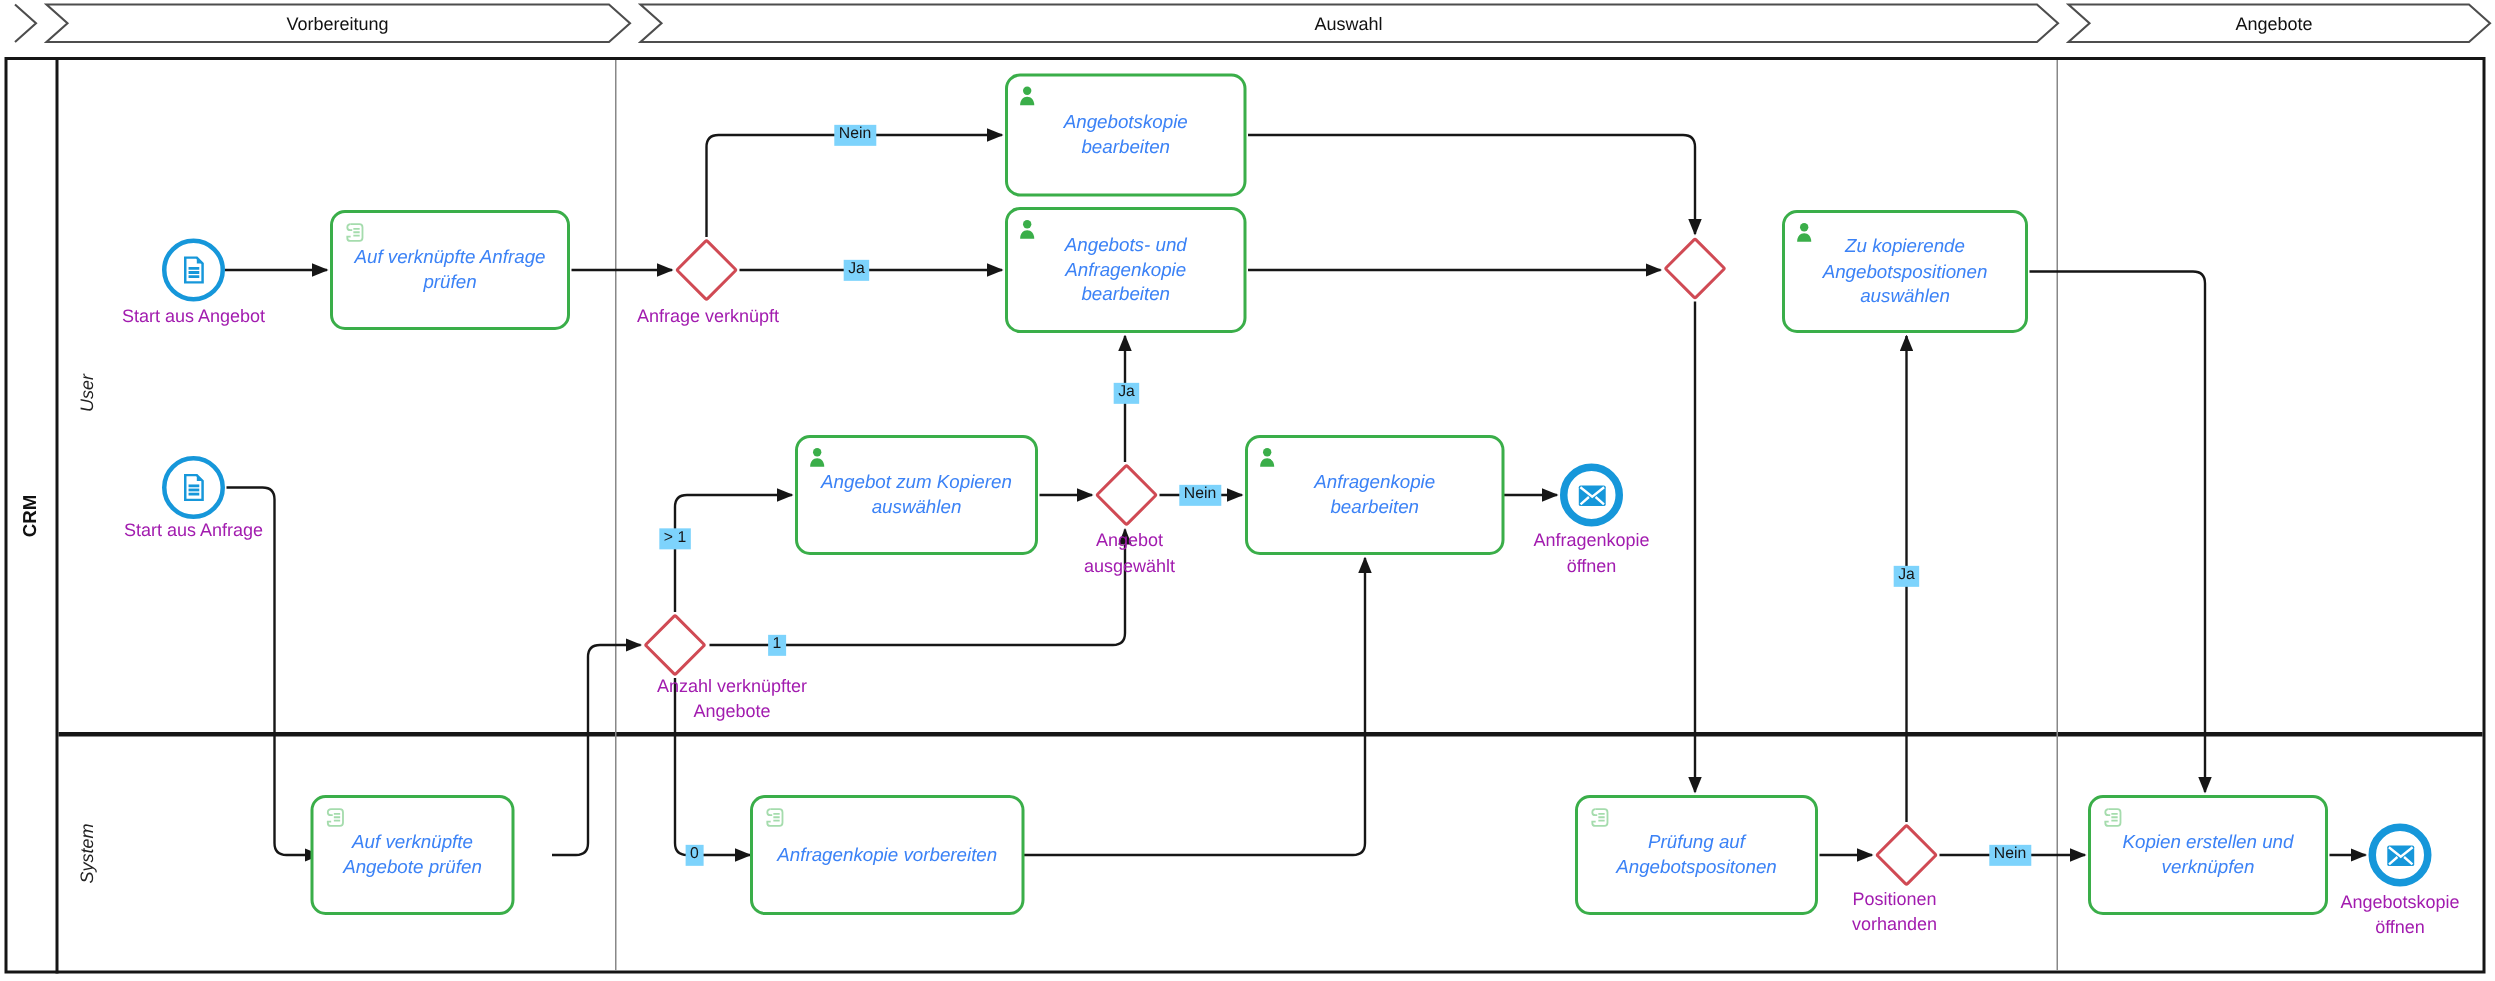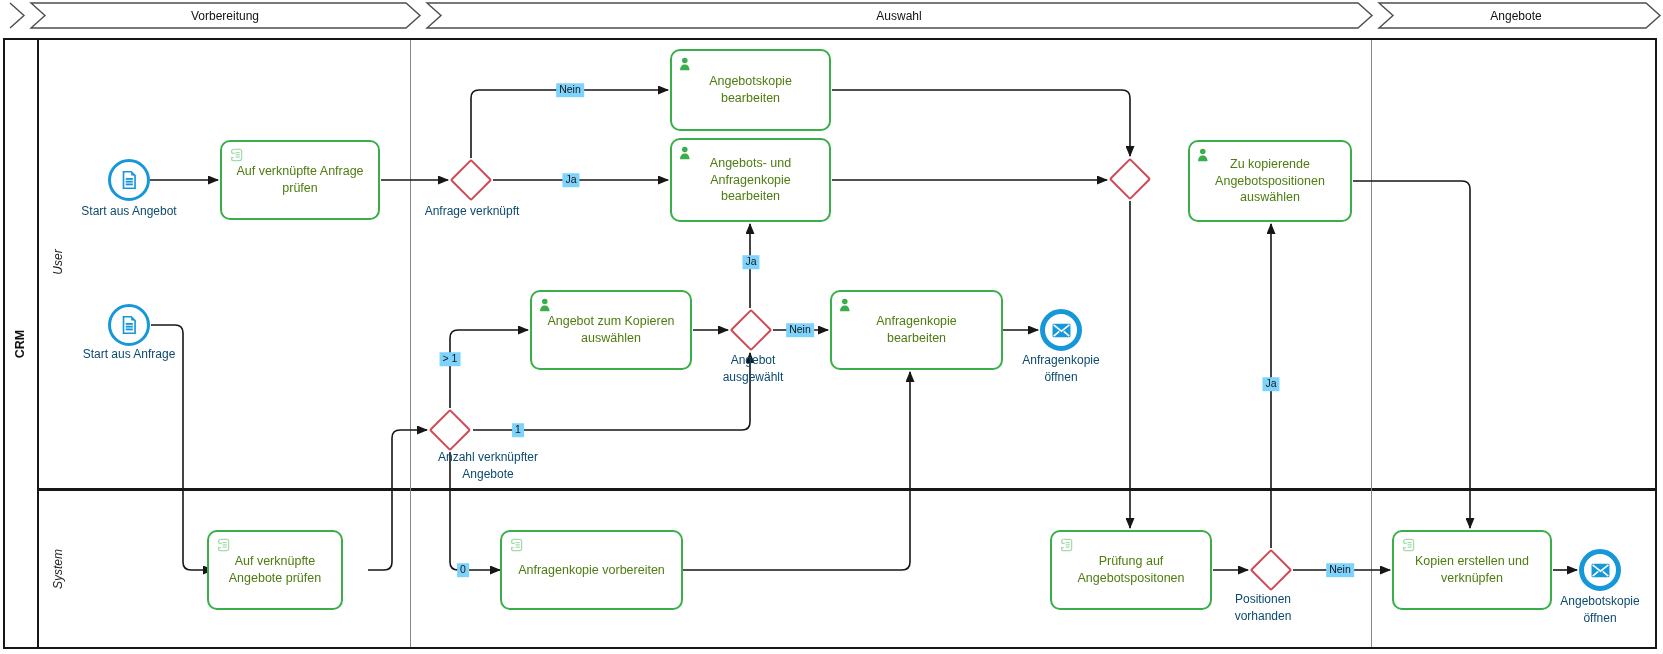--- a/index.html
+++ b/index.html
@@ -25,7 +25,7 @@
   
   .task{position:absolute;background:#fff;border:2px solid #3aae49;border-radius:10px;
         box-sizing:border-box;display:flex;align-items:center;justify-content:center;
-        text-align:center;font-size:12.5px;line-height:1.35;padding:4px 14px;color:#4d7c0f;}
+        text-align:center;font-size:12.5px;line-height:1.35;padding:4px 14px;color:#3b82f6;font-style:italic;}
   .task .tIcon{position:absolute;left:7px;top:5px;width:15px;height:16px;}
   .gw{position:absolute;width:30px;height:30px;background:#fff;border:2.5px solid #d04a54;
       border-radius:2px;box-sizing:border-box;transform:rotate(45deg);}

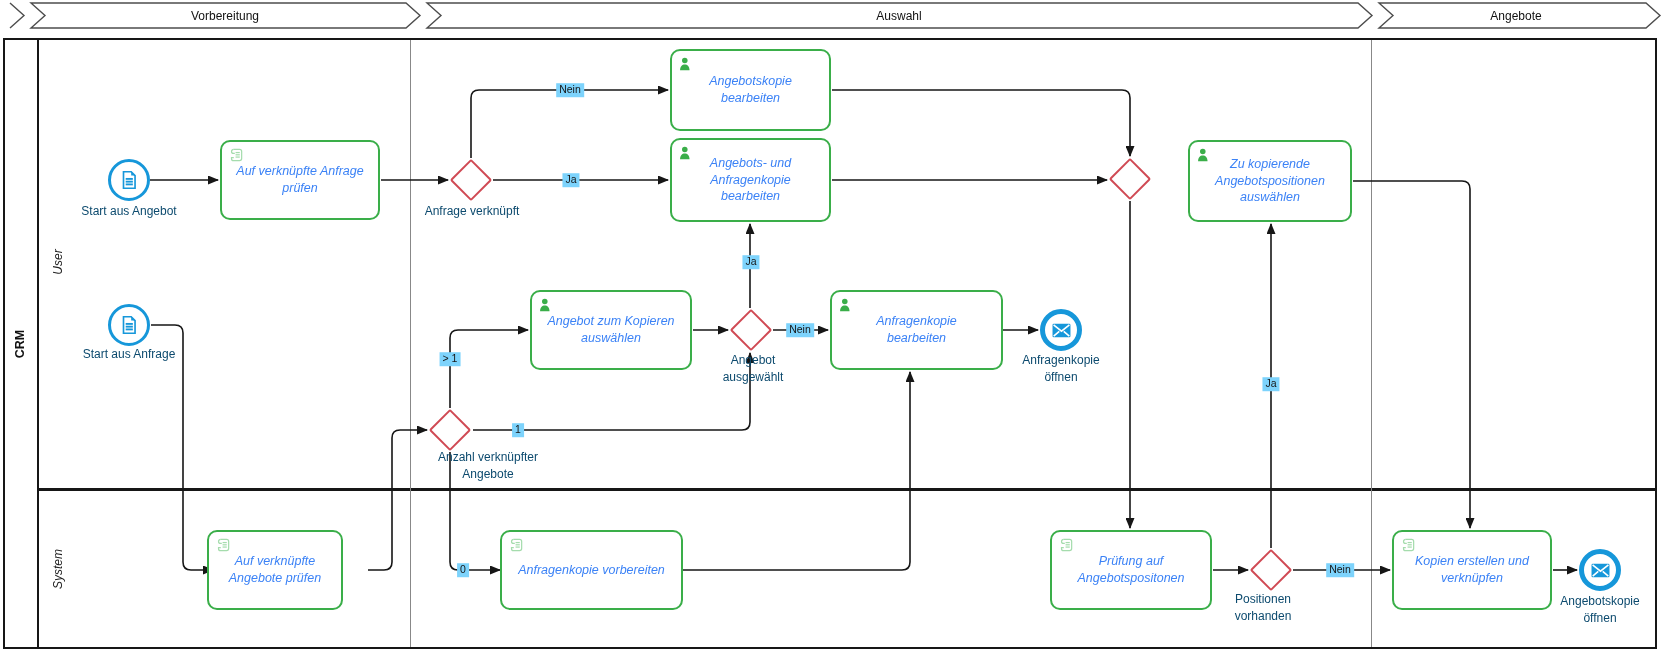--- a/index.html
+++ b/index.html
@@ -34,7 +34,7 @@
   .evt.start{width:42px;height:42px;border:3px solid #1697da;}
   .evt.end{width:42px;height:42px;border:5px solid #1697da;}
   .node-label{position:absolute;transform:translate(-50%,-50%);font-size:12px;line-height:1.4;
-              text-align:center;color:#0c4a6e;}
+              text-align:center;color:#a21caf;}
   .nowrap{white-space:nowrap;}
 
   

